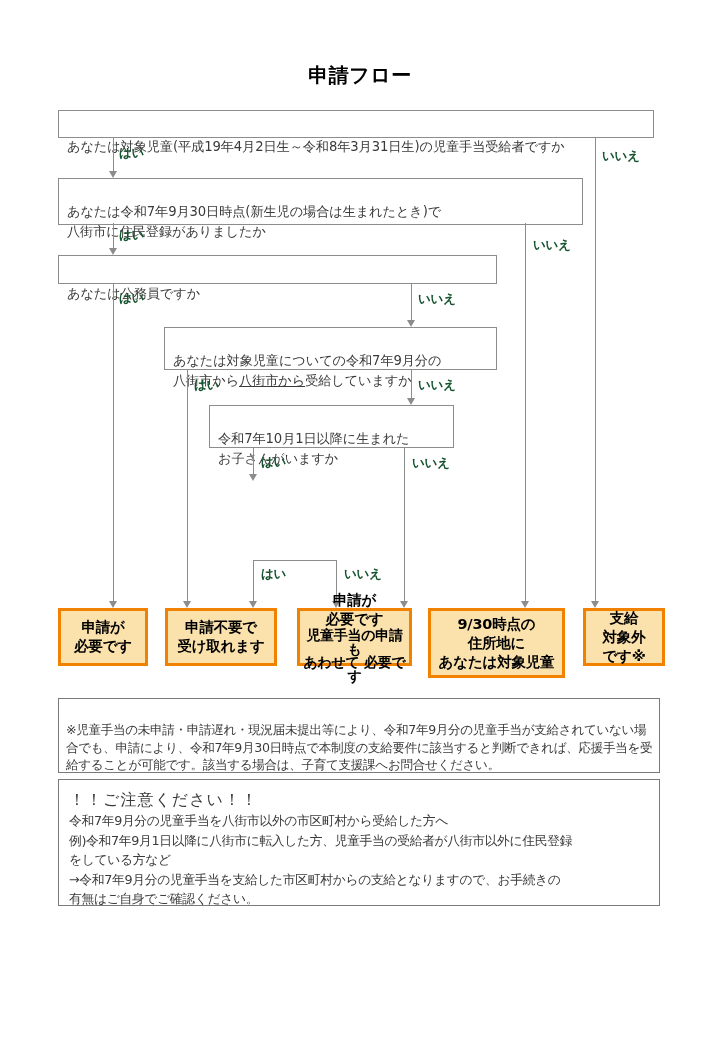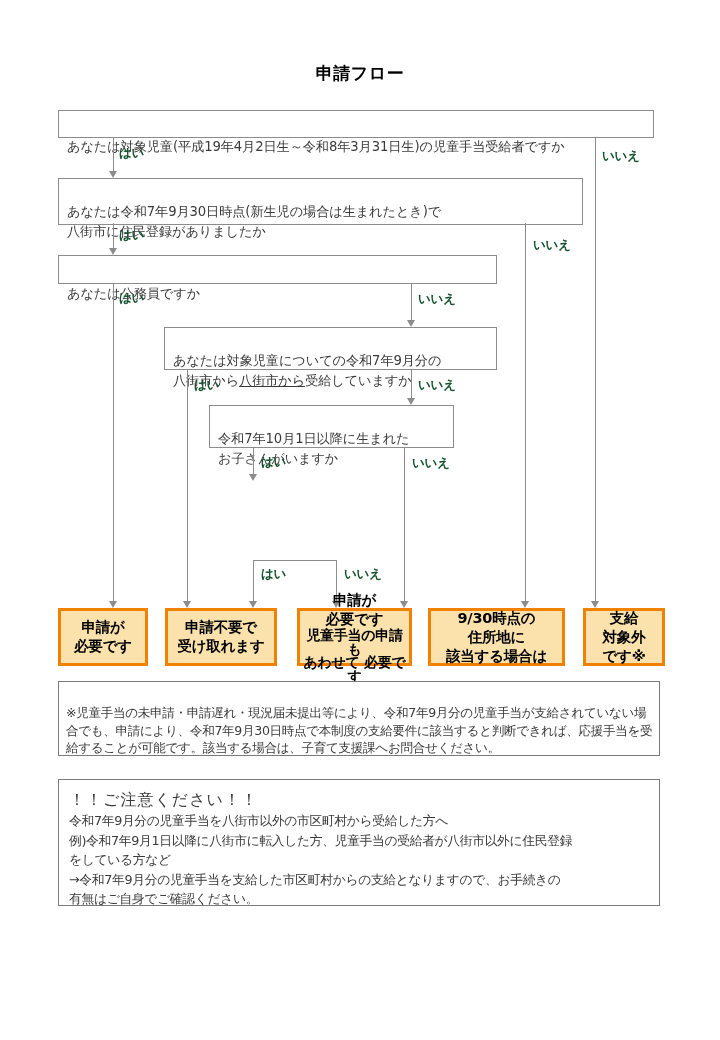--- a/index.html
+++ b/index.html
@@ -27,7 +27,7 @@
     top: 62px;
     width: 720px;
     text-align: center;
-    font-size: 17px;
+    font-size: 20px;
     font-weight: bold;
     letter-spacing: 0.5px;
     color: #000;

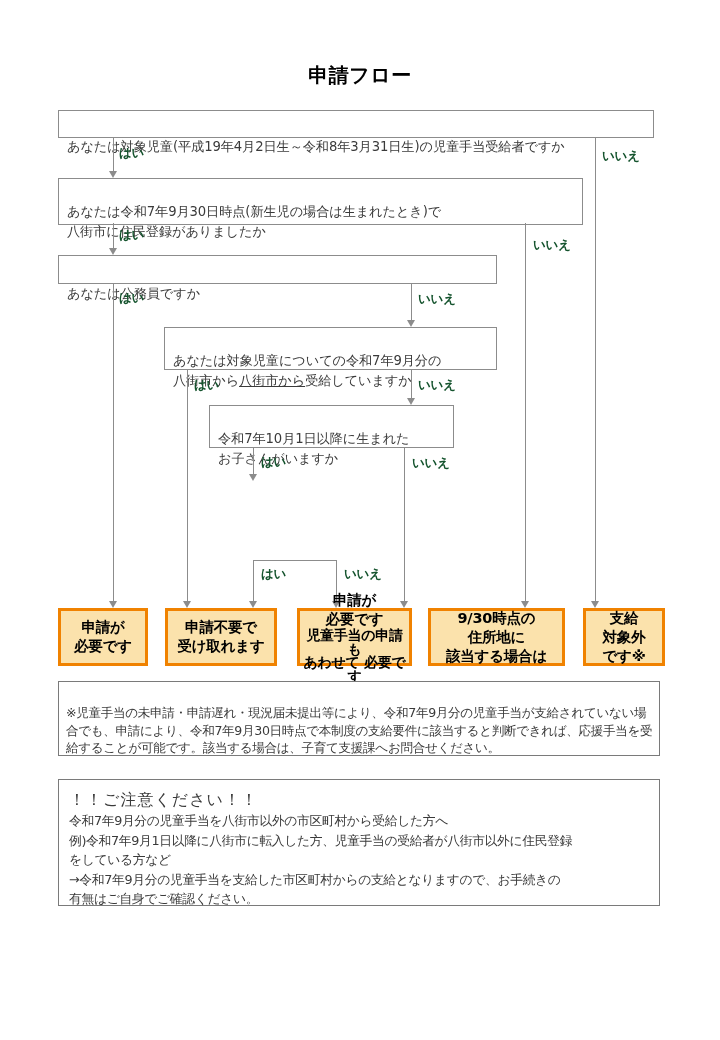--- a/index.html
+++ b/index.html
@@ -229,7 +229,7 @@
 あわせて 必要です</span>
   </div>
 
-  <div class="rbox" style="left:428px; top:608px; width:137px; height:58px;">
+  <div class="rbox" style="left:428px; top:608px; width:137px; height:70px;">
     <span>9/30時点の</span>
     <span>住所地に</span>
     <span>該当する場合は</span>

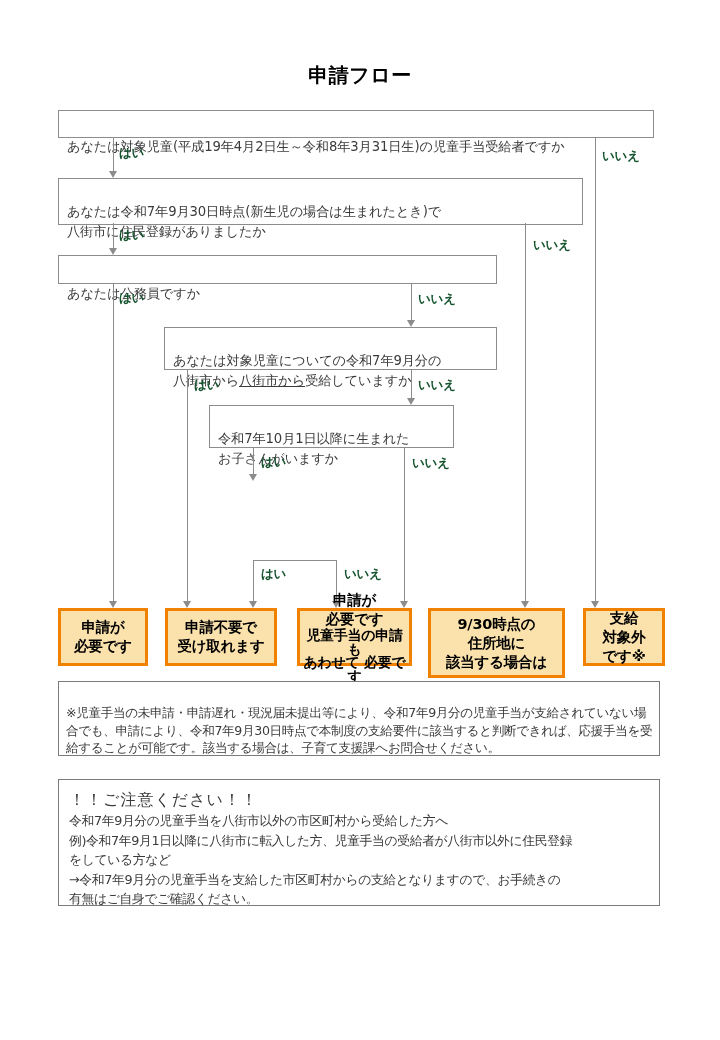--- a/index.html
+++ b/index.html
@@ -232,7 +232,7 @@
   <div class="rbox" style="left:428px; top:608px; width:137px; height:70px;">
     <span>9/30時点の</span>
     <span>住所地に</span>
-    <span>該当する場合は</span>
+    <span>あなたは対象児童</span>
   </div>
 
   <div class="rbox" style="left:583px; top:608px; width:82px; height:58px;">

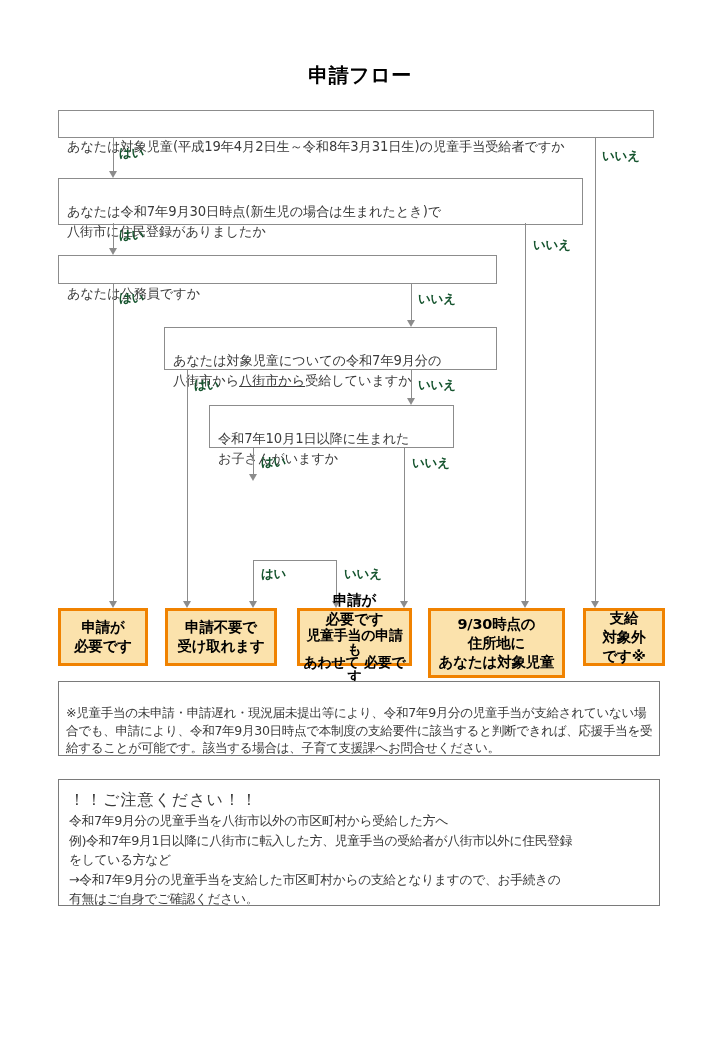--- a/index.html
+++ b/index.html
@@ -241,7 +241,7 @@
     <span>です※</span>
   </div>
 
-  <div class="notebox note1" style="left:58px; top:681px; width:602px; height:75px;">
+  <div class="notebox note1" style="left:58px; top:698px; width:602px; height:75px;">
     <span>※児童手当の未申請・申請遅れ・現況届未提出等により、令和7年9月分の児童手当が支給されていない場合でも、申請により、令和7年9月30日時点で本制度の支給要件に該当すると判断できれば、応援手当を受給することが可能です。該当する場合は、子育て支援課へお問合せください。</span>
   </div>
 

